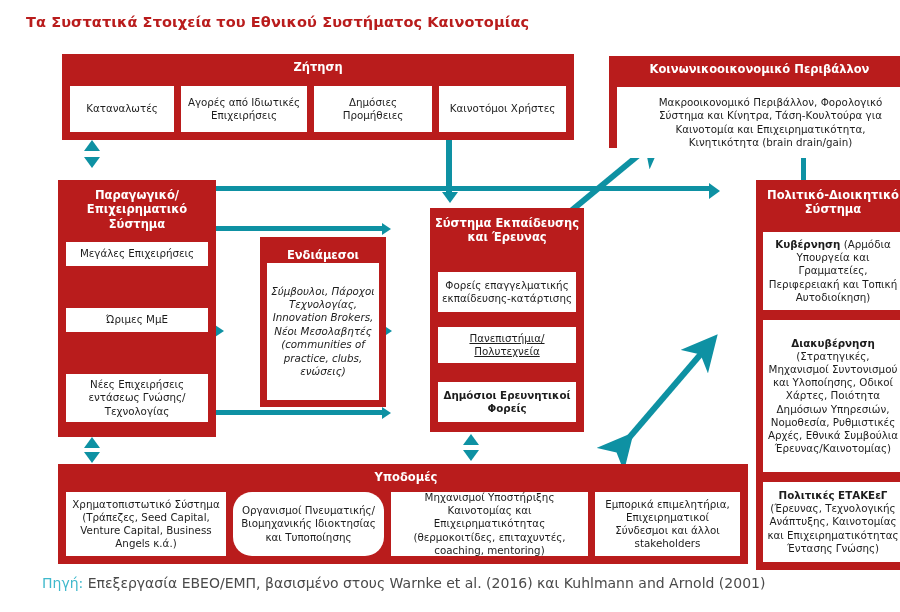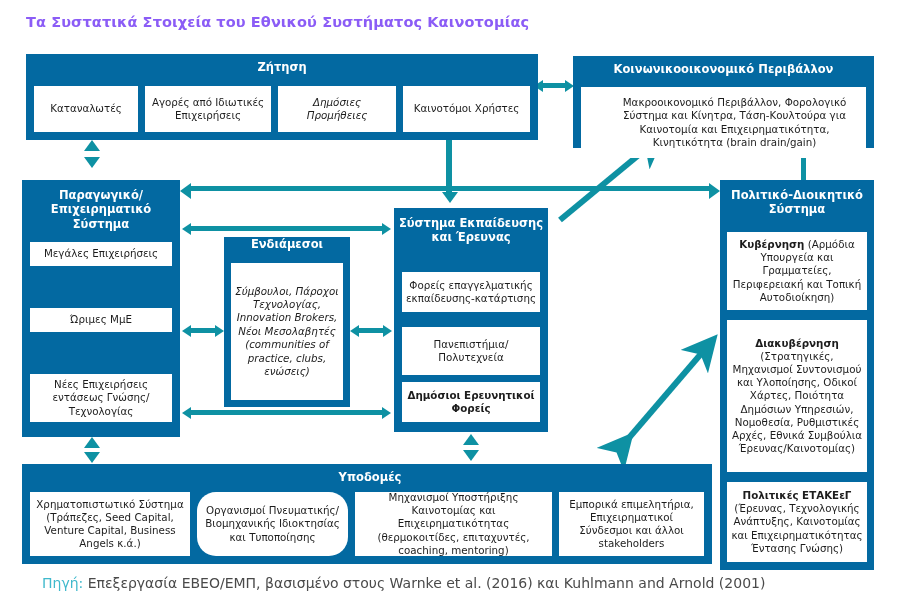--- a/index.html
+++ b/index.html
@@ -47,7 +47,7 @@
   
   #page-title{
     position:absolute;left:26px;top:14px;
-    font-size:14.5px;font-weight:bold;color:#8b5cf6;
+    font-size:14.5px;font-weight:bold;color:#b91c1c;
     letter-spacing:.1px;
   }
   #source-note{

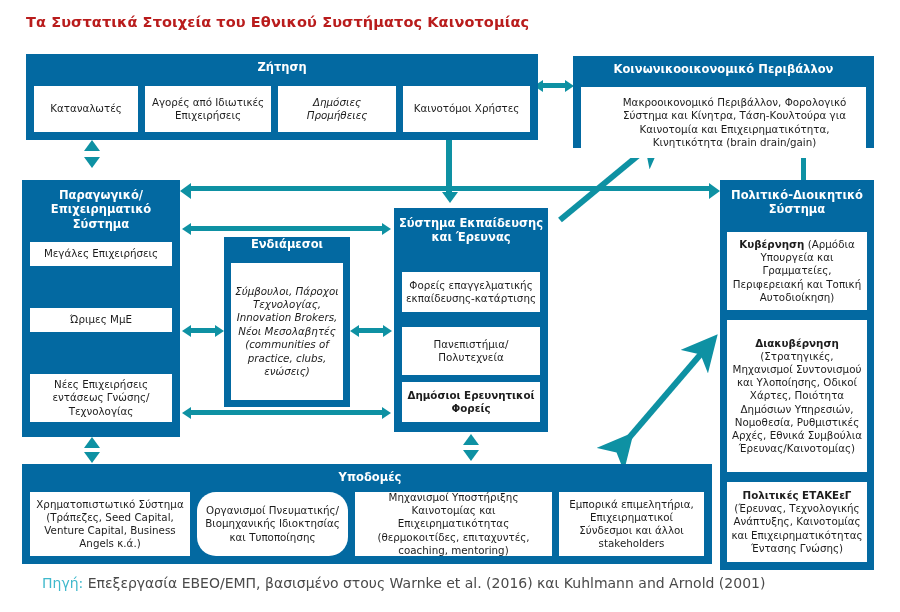--- a/index.html
+++ b/index.html
@@ -16,9 +16,10 @@
   
   .panel{
     position:absolute;
-    background:#0369a1;
+    background:#b91c1c;
     box-sizing:border-box;
     z-index:3;
+    margin-left:36px;
   }
   .panel-title{
     color:#ffffff;

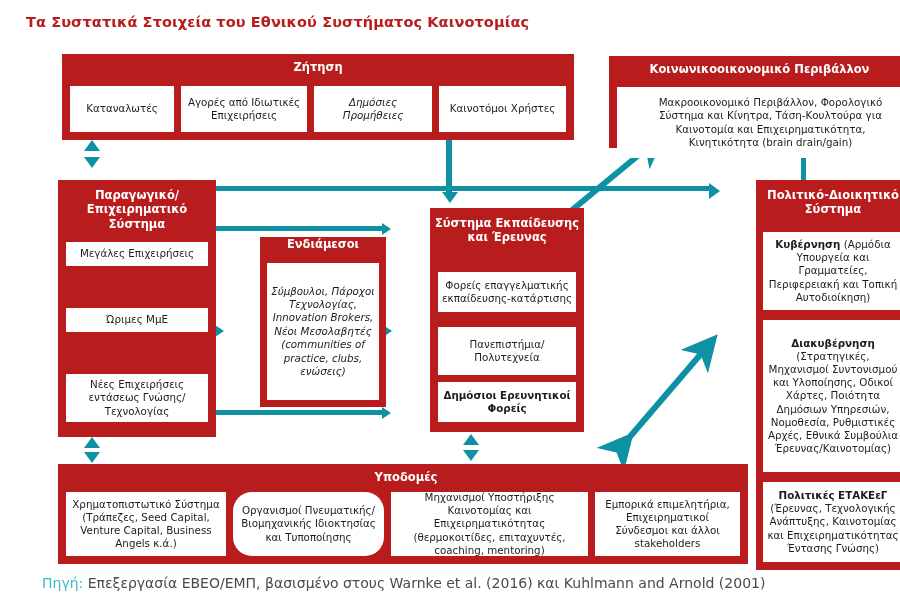--- a/index.html
+++ b/index.html
@@ -178,7 +178,7 @@
     <div style="position:absolute;left:8px;top:32px;width:496px;height:46px;display:flex;gap:7px;">
       <div class="cell" style="flex:0 0 104px;">Καταναλωτές</div>
       <div class="cell" style="flex:0 0 126px;">Αγορές από Ιδιωτικές Επιχειρήσεις</div>
-      <div class="cell" style="flex:0 0 118px;font-style:italic;">Δημόσιες Προμήθειες</div>
+      <div class="cell" style="flex:0 0 118px;">Δημόσιες Προμήθειες</div>
       <div class="cell" style="flex:1 1 auto;">Καινοτόμοι Χρήστες</div>
     </div>
   </div>

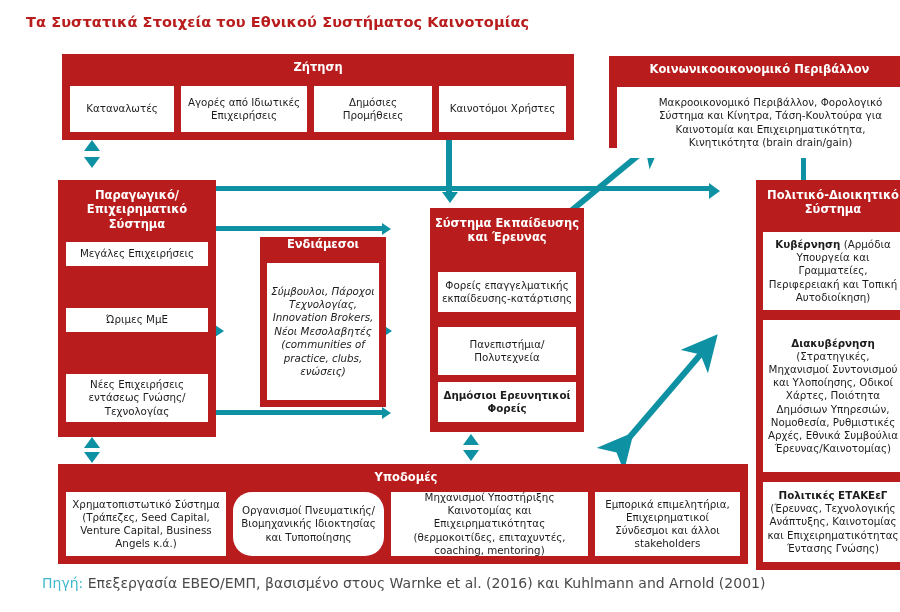--- a/index.html
+++ b/index.html
@@ -196,7 +196,7 @@
   </div>
 
   <div class="panel" style="left:224px;top:237px;width:126px;height:170px;">
-    <div class="panel-title" style="padding-top:0;">Ενδιάμεσοι</div>
+    <div class="panel-title" style="padding-top:11px;">Ενδιάμεσοι</div>
     <div class="cell" style="position:absolute;left:7px;top:26px;width:112px;height:137px;font-style:italic;line-height:1.3;">Σύμβουλοι, Πάροχοι Τεχνολογίας, Innovation Brokers, Νέοι Μεσολαβητές (communities of practice, clubs, ενώσεις)</div>
   </div>
 

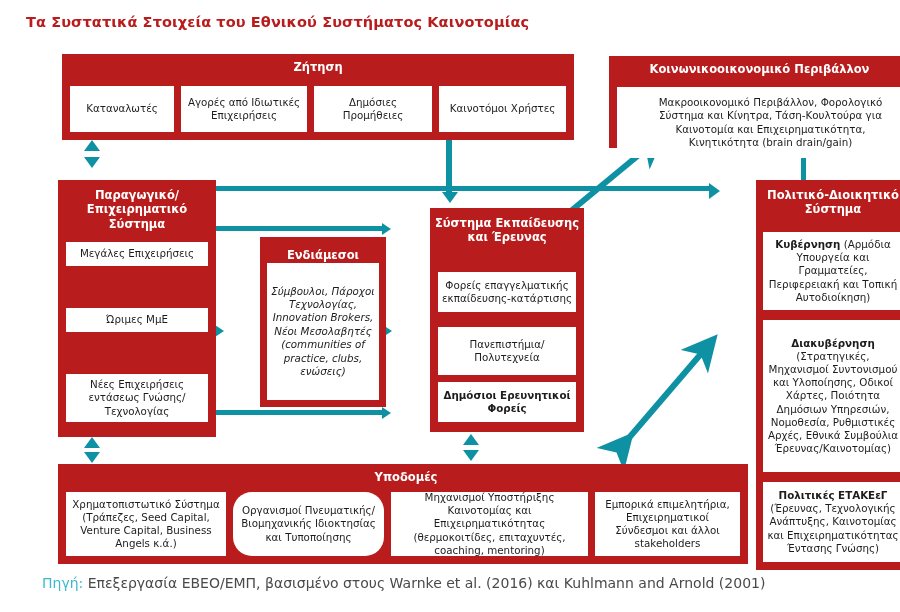--- a/index.html
+++ b/index.html
@@ -203,7 +203,7 @@
   <div class="panel" style="left:394px;top:208px;width:154px;height:224px;">
     <div class="panel-title" style="padding-top:8px;">Σύστημα Εκπαίδευσης και Έρευνας</div>
     <div class="cell" style="position:absolute;left:8px;top:64px;width:138px;height:40px;">Φορείς επαγγελματικής εκπαίδευσης-κατάρτισης</div>
-    <div class="cell" style="position:absolute;left:8px;top:119px;width:138px;height:48px;">Πανεπιστήμια/ Πολυτεχνεία</div>
+    <div class="cell" style="position:absolute;left:8px;top:119px;width:138px;height:36px;text-decoration:underline;">Πανεπιστήμια/ Πολυτεχνεία</div>
     <div class="cell" style="position:absolute;left:8px;top:174px;width:138px;height:40px;font-weight:bold;">Δημόσιοι Ερευνητικοί Φορείς</div>
   </div>
 

